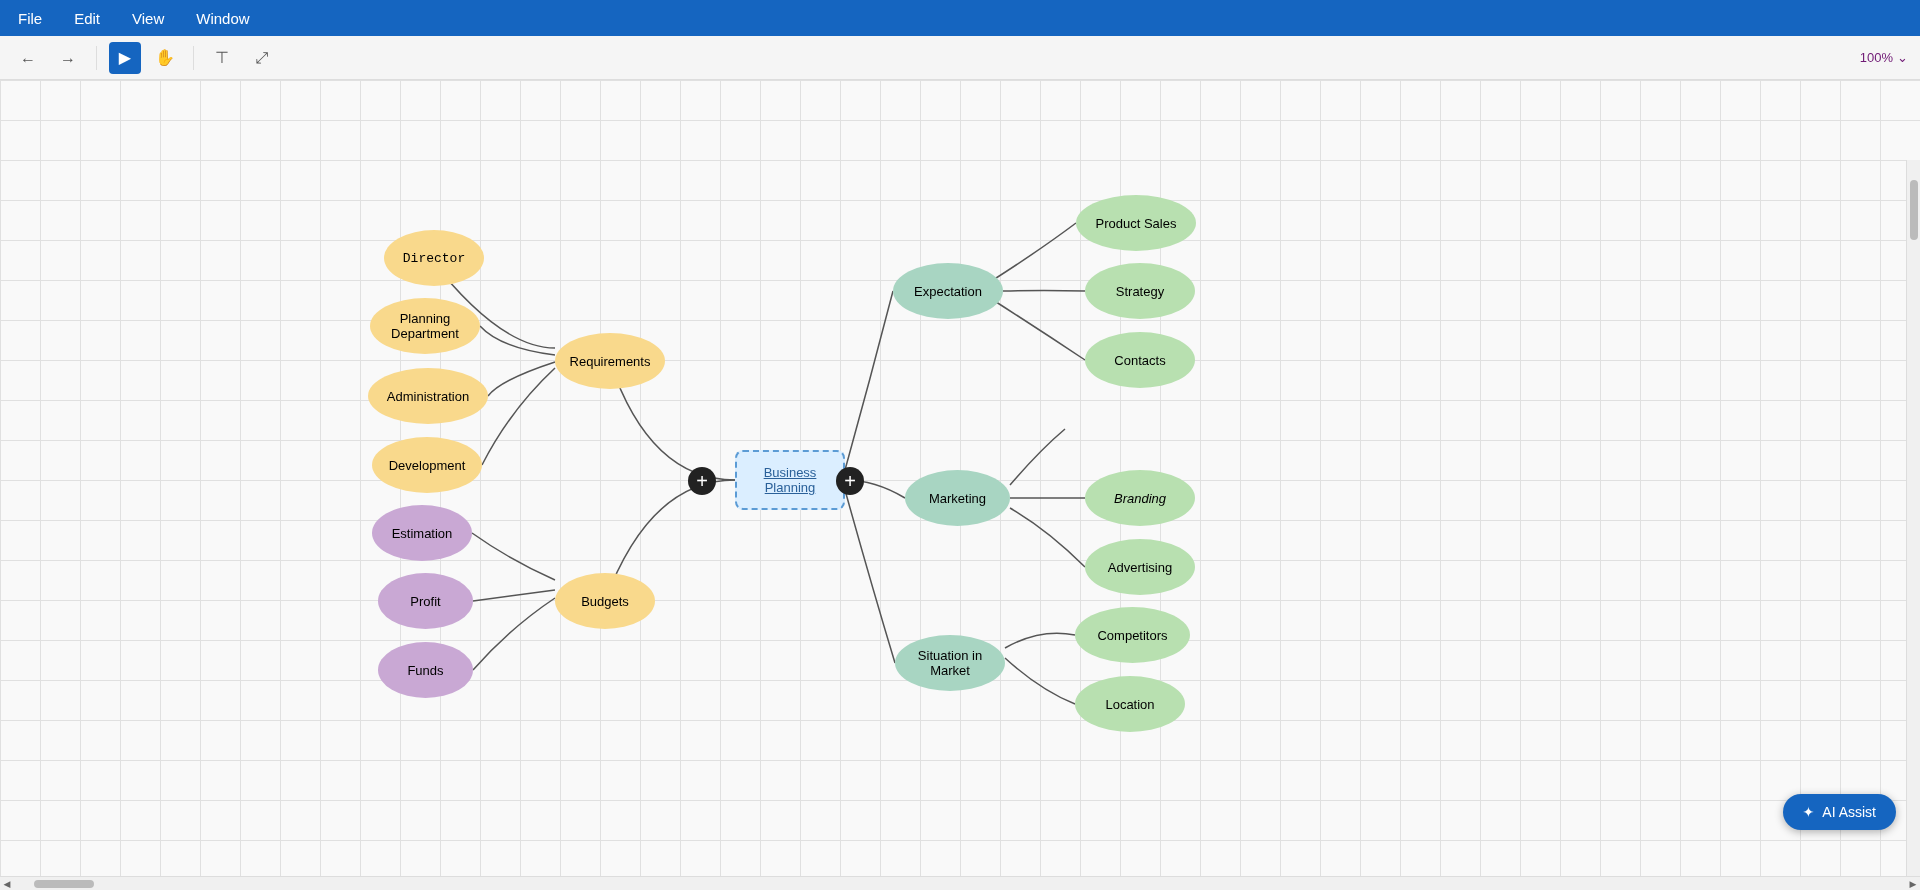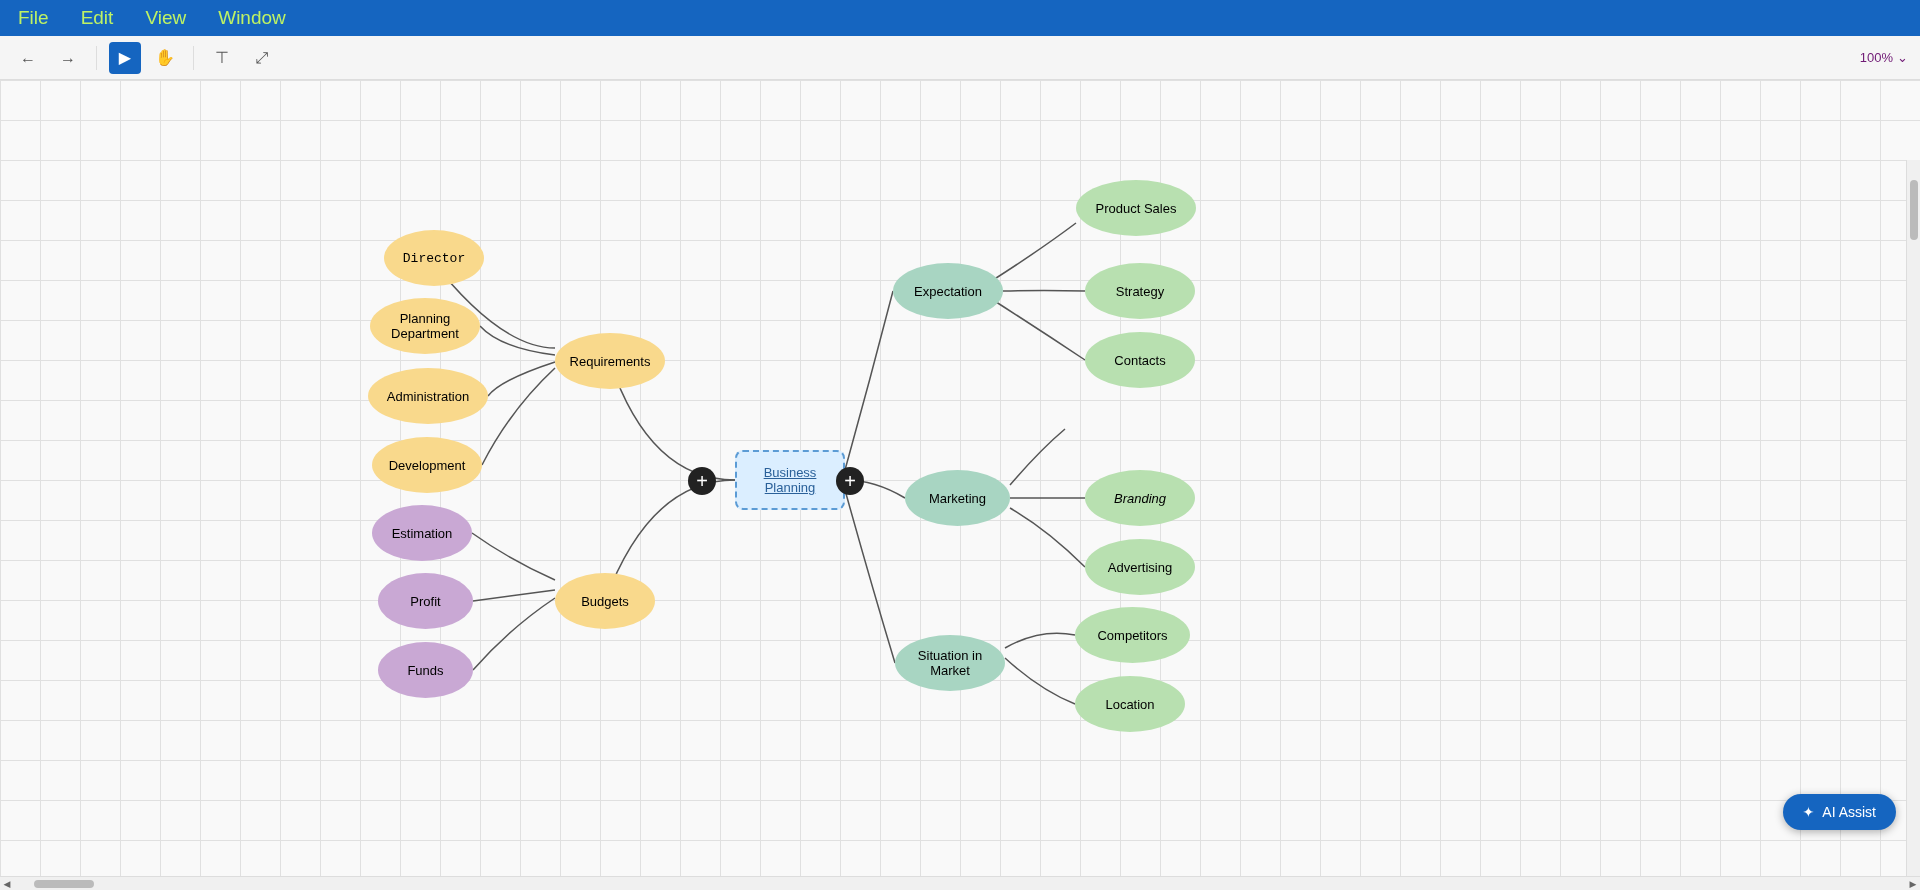--- a/index.html
+++ b/index.html
@@ -15,8 +15,8 @@
       gap: 20px;
     }
     .menu-item {
-      color: #bef264;
-      font-size: 19px;
+      color: #ffffff;
+      font-size: 15px;
       cursor: pointer;
       padding: 4px 6px;
       border-radius: 3px;

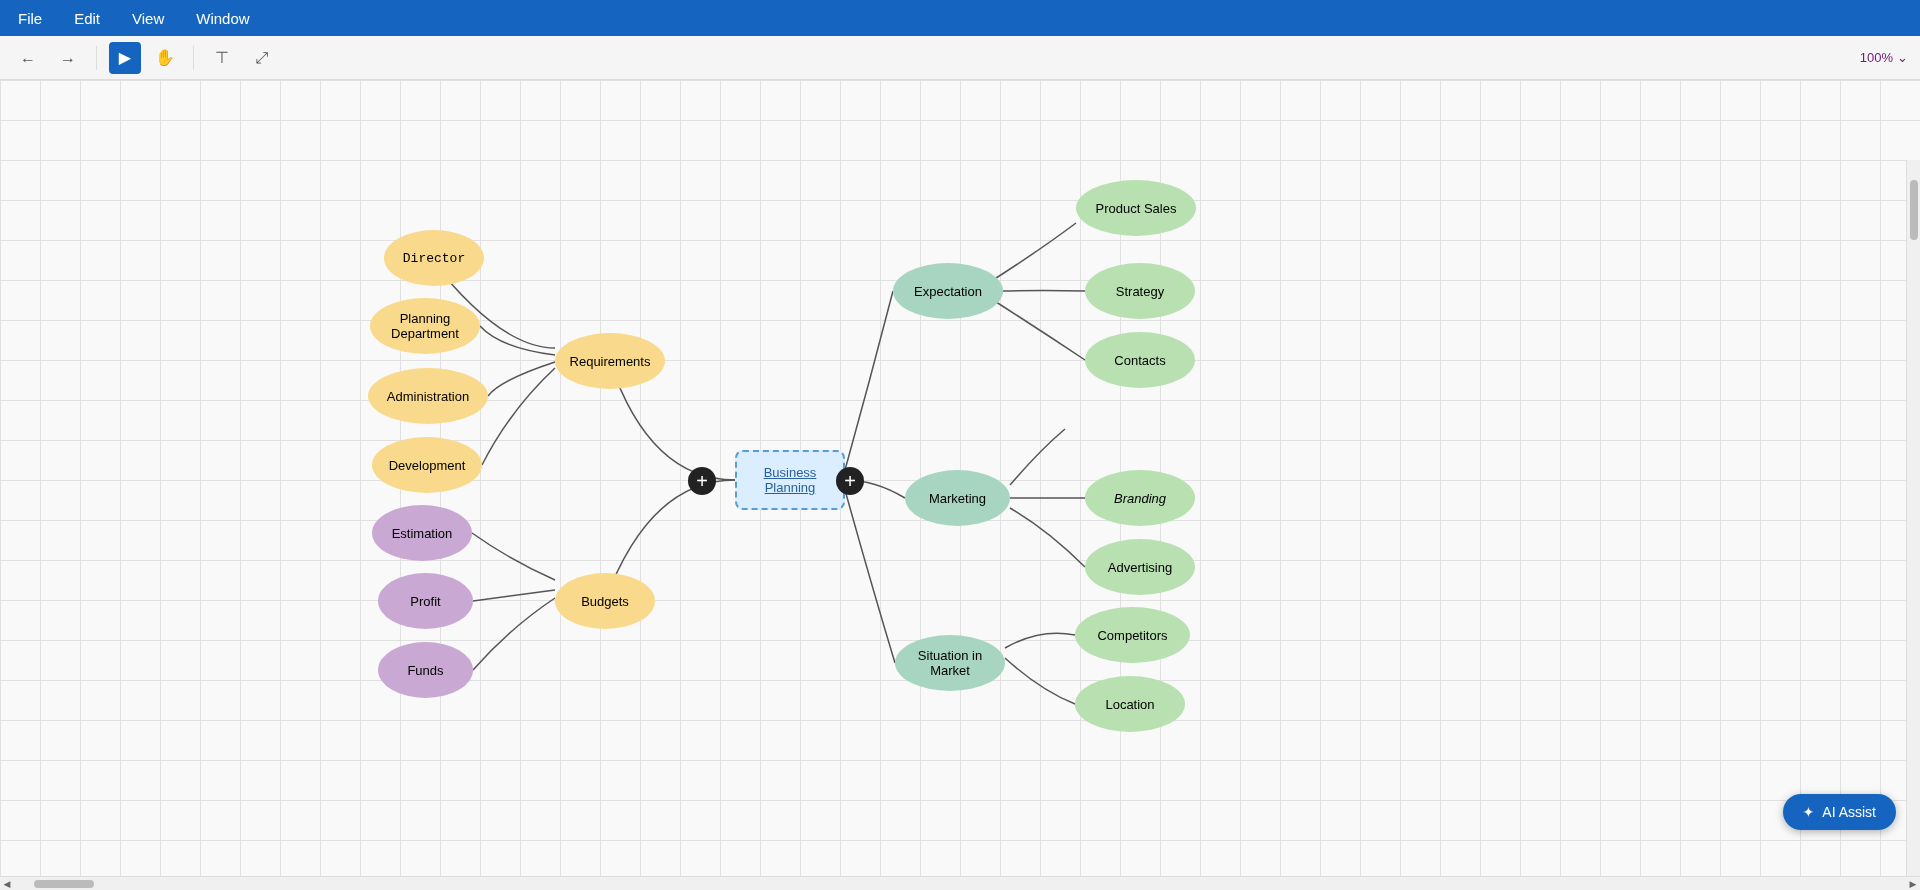--- a/index.html
+++ b/index.html
@@ -291,7 +291,7 @@
 Market</span>
   </div>
 
-  <div class="node node-ellipse node-green" style="left:1076px; top:100px; width:120px; height:56px;">
+  <div class="node node-ellipse node-green" style="left:1076px; top:115px; width:120px; height:56px;">
     <span>Product Sales</span>
   </div>
 

